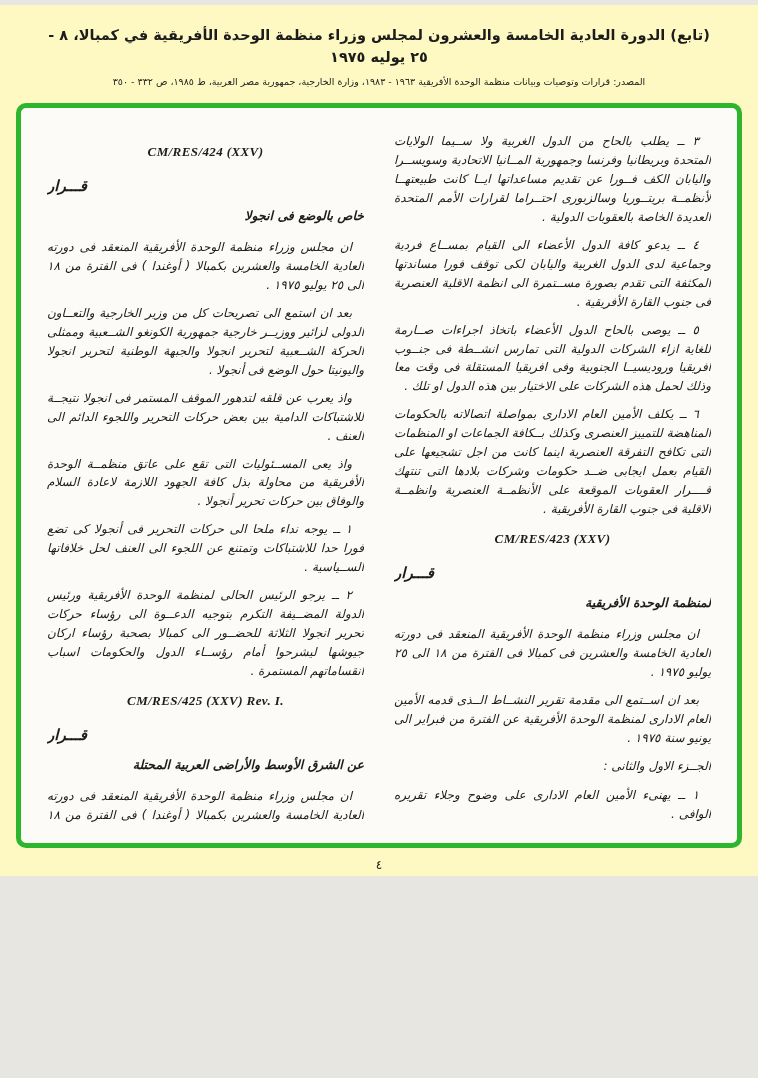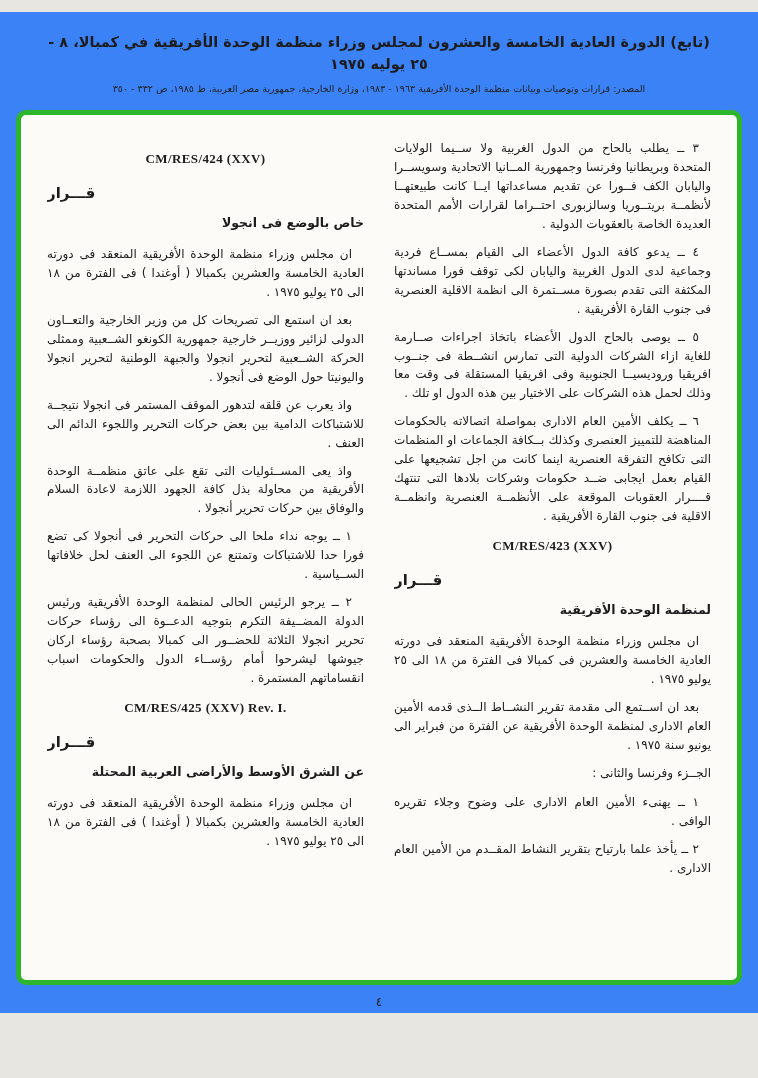--- a/index.html
+++ b/index.html
@@ -10,9 +10,9 @@
   .page {
     position: relative;
     width: 758px;
-    height: 1001px;
-    margin: 12px auto;
-    background: #3b82f6;
+    height: 871px;
+    margin: 5px auto;
+    background: #fef9c3;
     font-family: "DejaVu Sans", sans-serif;
     color: #1c1c1c;
     overflow: hidden;

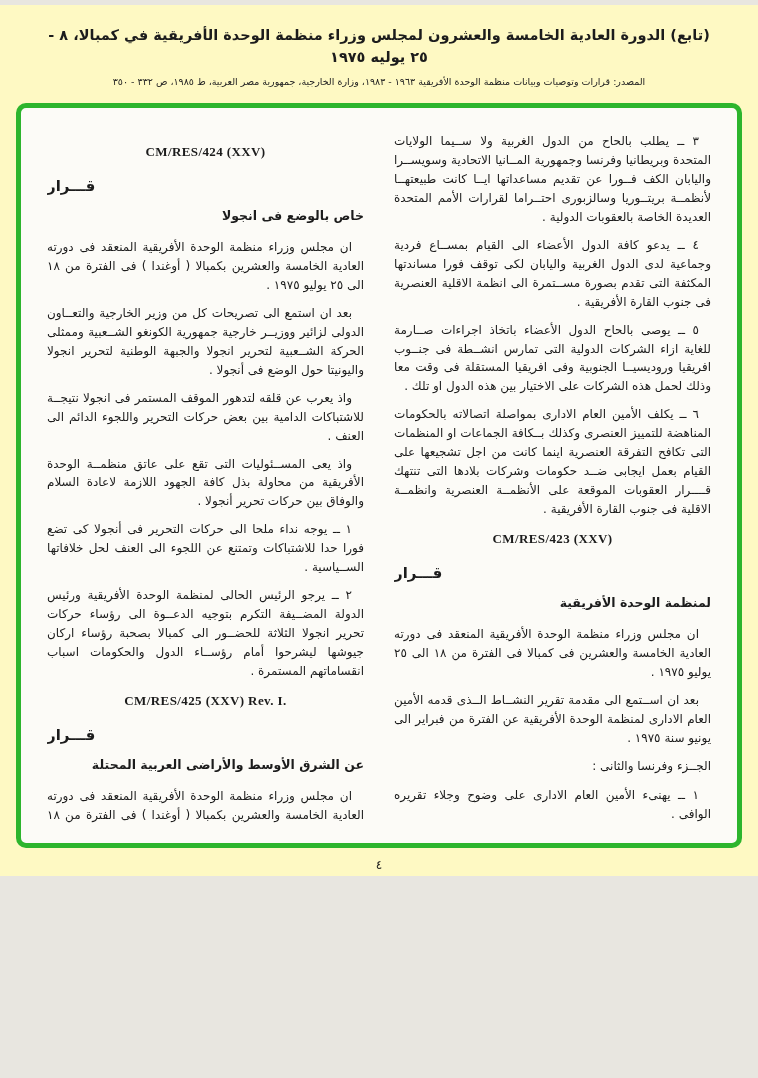--- a/index.html
+++ b/index.html
@@ -54,6 +54,7 @@
     display: flex;
     gap: 30px;
     height: 100%;
+    font-style: italic;
   }
   .col {
     flex: 1 1 0;

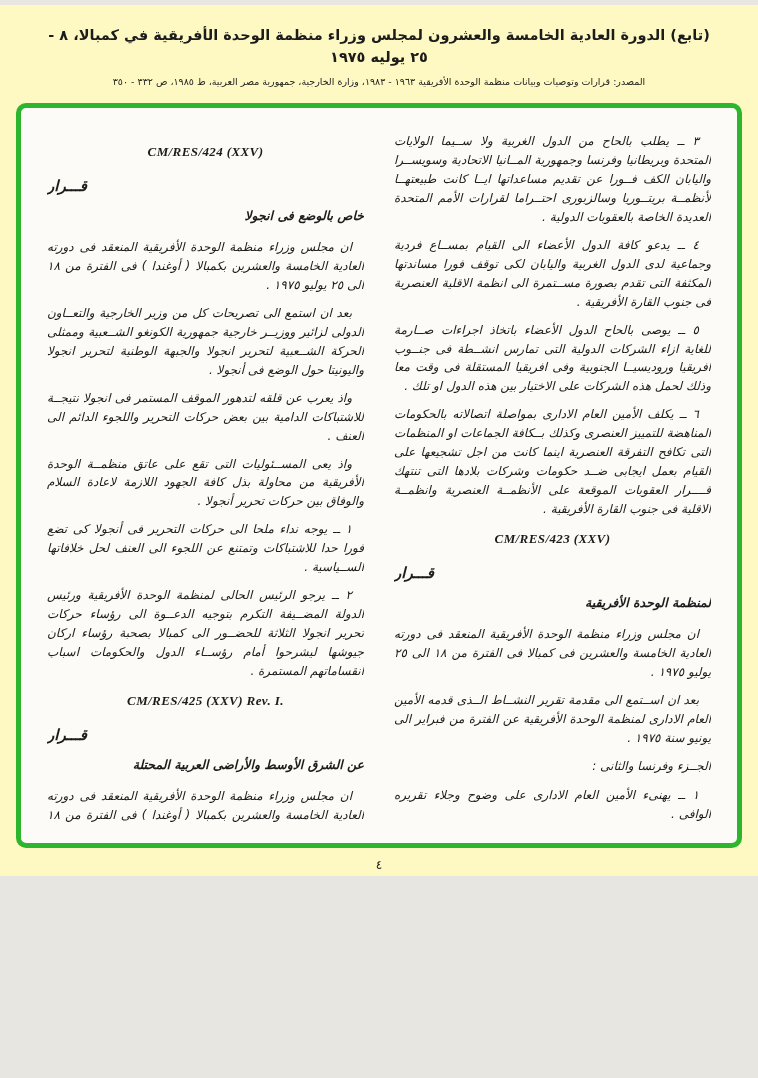--- a/index.html
+++ b/index.html
@@ -131,7 +131,7 @@
         <h3 class="res-subtitle last">لمنظمة الوحدة الأفريقية</h3>
         <p class="para">ان مجلس وزراء منظمة الوحدة الأفريقية المنعقد فى دورته العادية الخامسة والعشرين فى كمبالا فى الفترة من ١٨ الى ٢٥ يوليو ١٩٧٥ .</p>
         <p class="para">بعد ان اســتمع الى مقدمة تقرير النشــاط الــذى قدمه الأمين العام الادارى لمنظمة الوحدة الأفريقية عن الفترة من فبراير الى يونيو سنة ١٩٧٥ .</p>
-        <p class="para section-label">الجــزء وفرنسا والثانى :</p>
+        <p class="para section-label">الجــزء الاول والثانى :</p>
         <p class="para">١ ــ يهنىء الأمين العام الادارى على وضوح وجلاء تقريره الوافى .</p>
         <p class="para">٢ ــ يأخذ علما بارتياح بتقرير النشاط المقــدم من الأمين العام الادارى .</p>
       </section>

